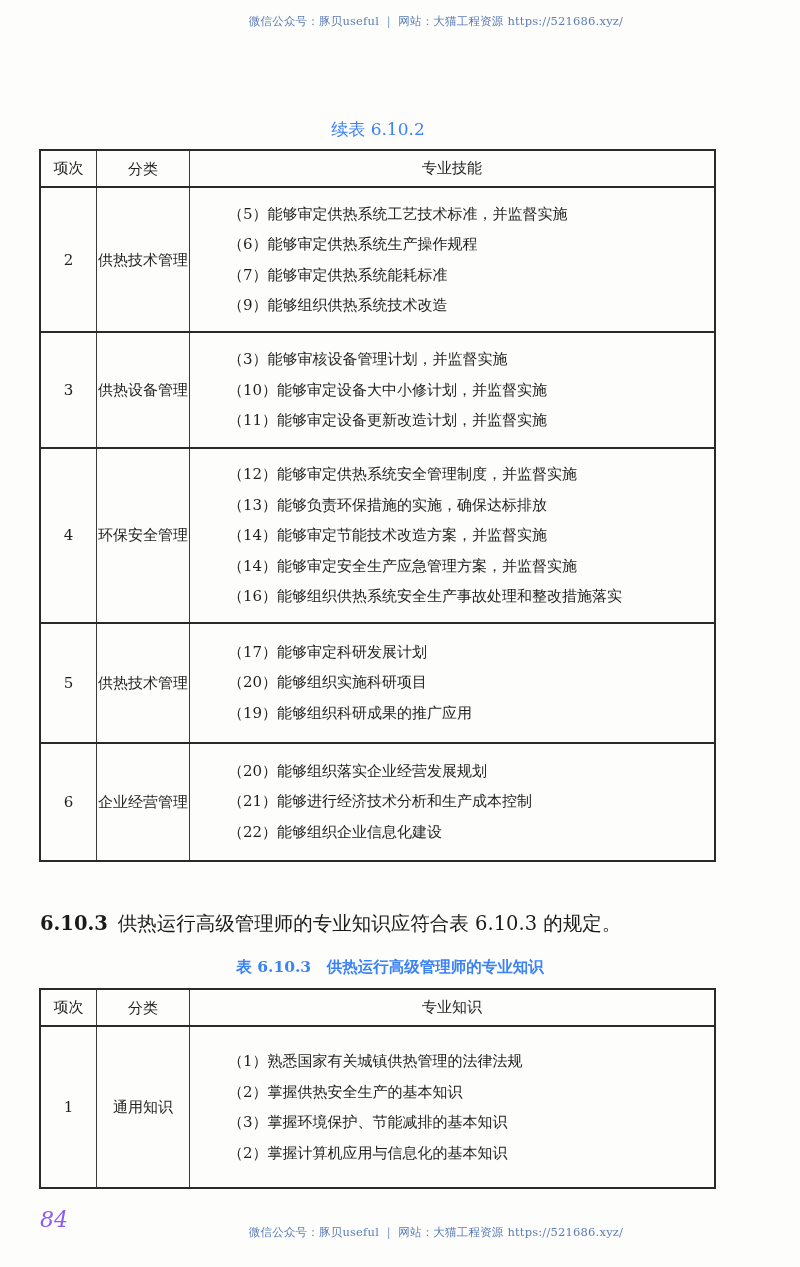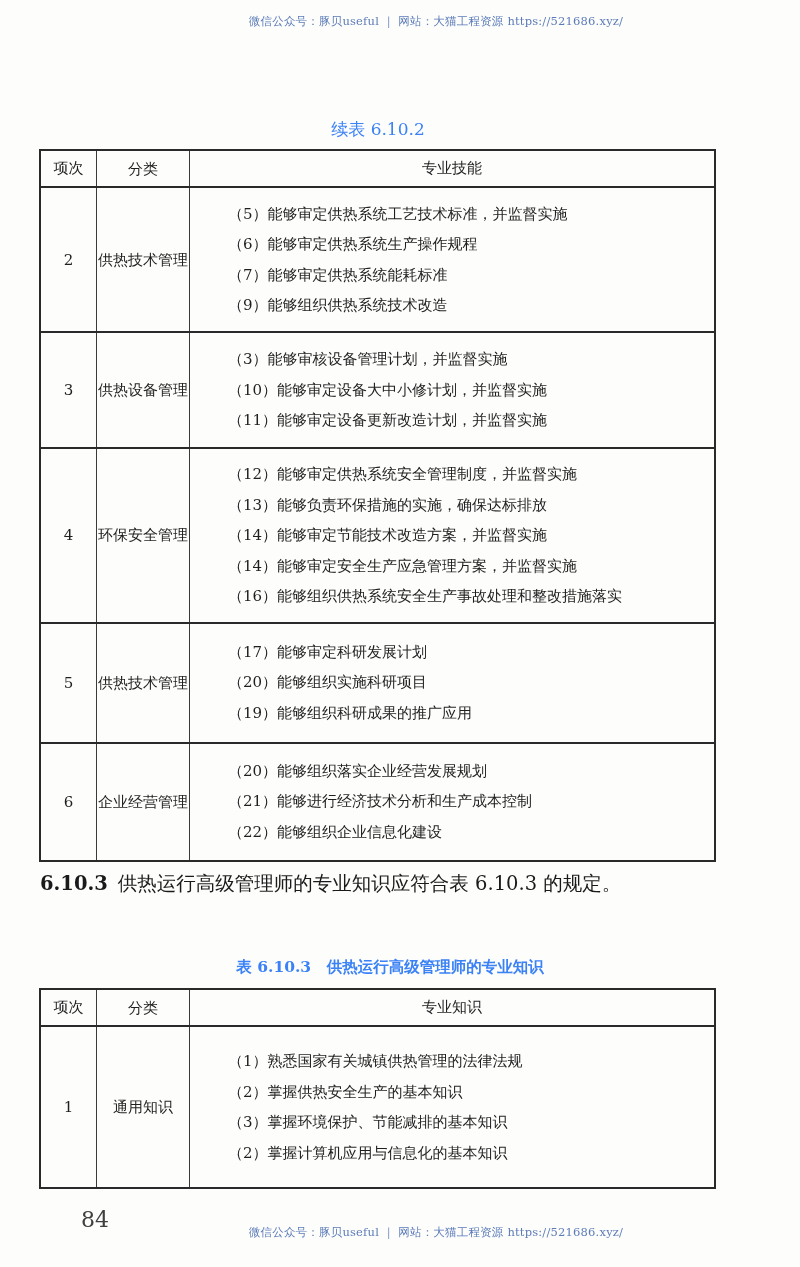--- a/index.html
+++ b/index.html
@@ -138,7 +138,7 @@
   </tbody>
 </table>
 
-<div class="para" style="top:866px">
+<div class="para" style="top:906px">
   <span class="num">6.10.3</span><span>供热运行高级管理师的专业知识应符合表 6.10.3 的规定。</span>
 </div>
 

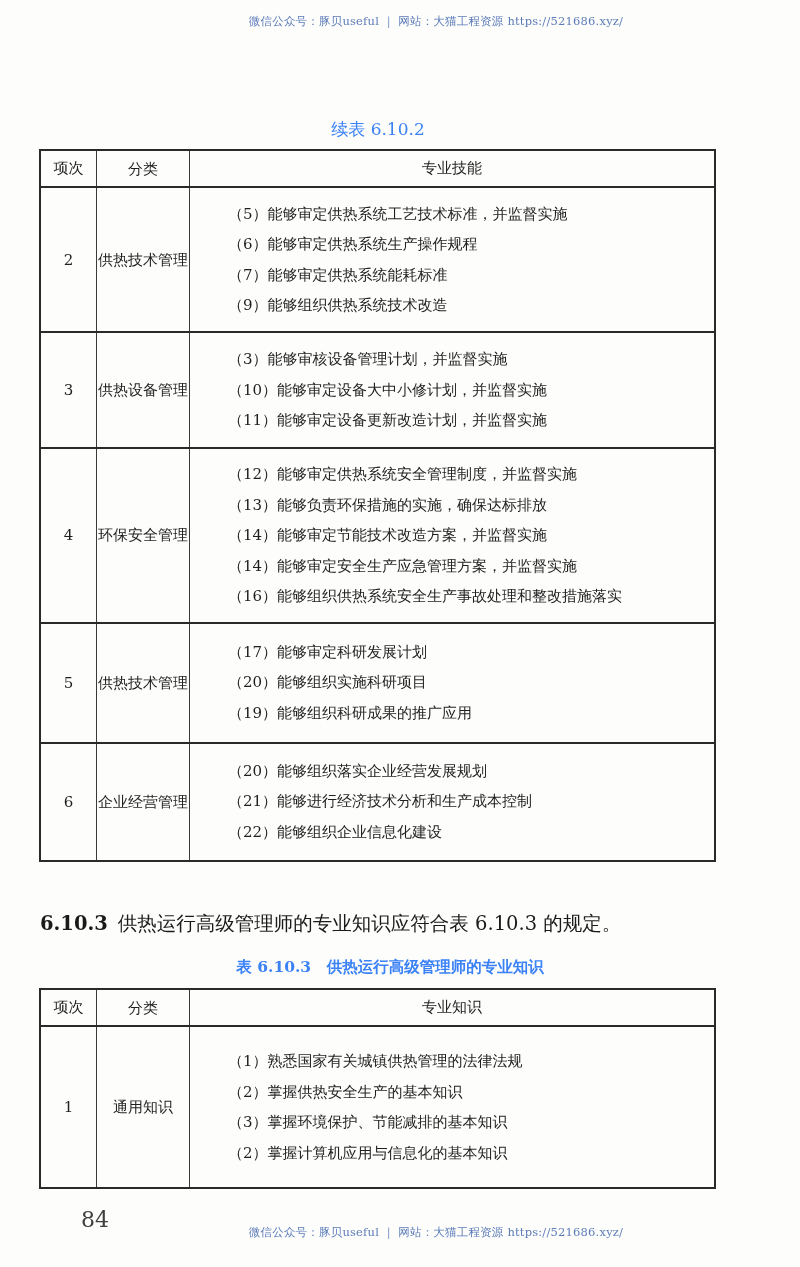--- a/index.html
+++ b/index.html
@@ -56,9 +56,8 @@
   .para .num { font-weight: bold; margin-right: 10px; }
   .page-num {
     position: absolute; left: 40px; top: 1207px;
-    font-size: 22px; color: #404040;
+    font-size: 22px; font-style: italic; color: #8b5cf6;
     font-family: "DejaVu Serif", serif;
-    margin-left: 41px;
   }
 </style>
 </head>

